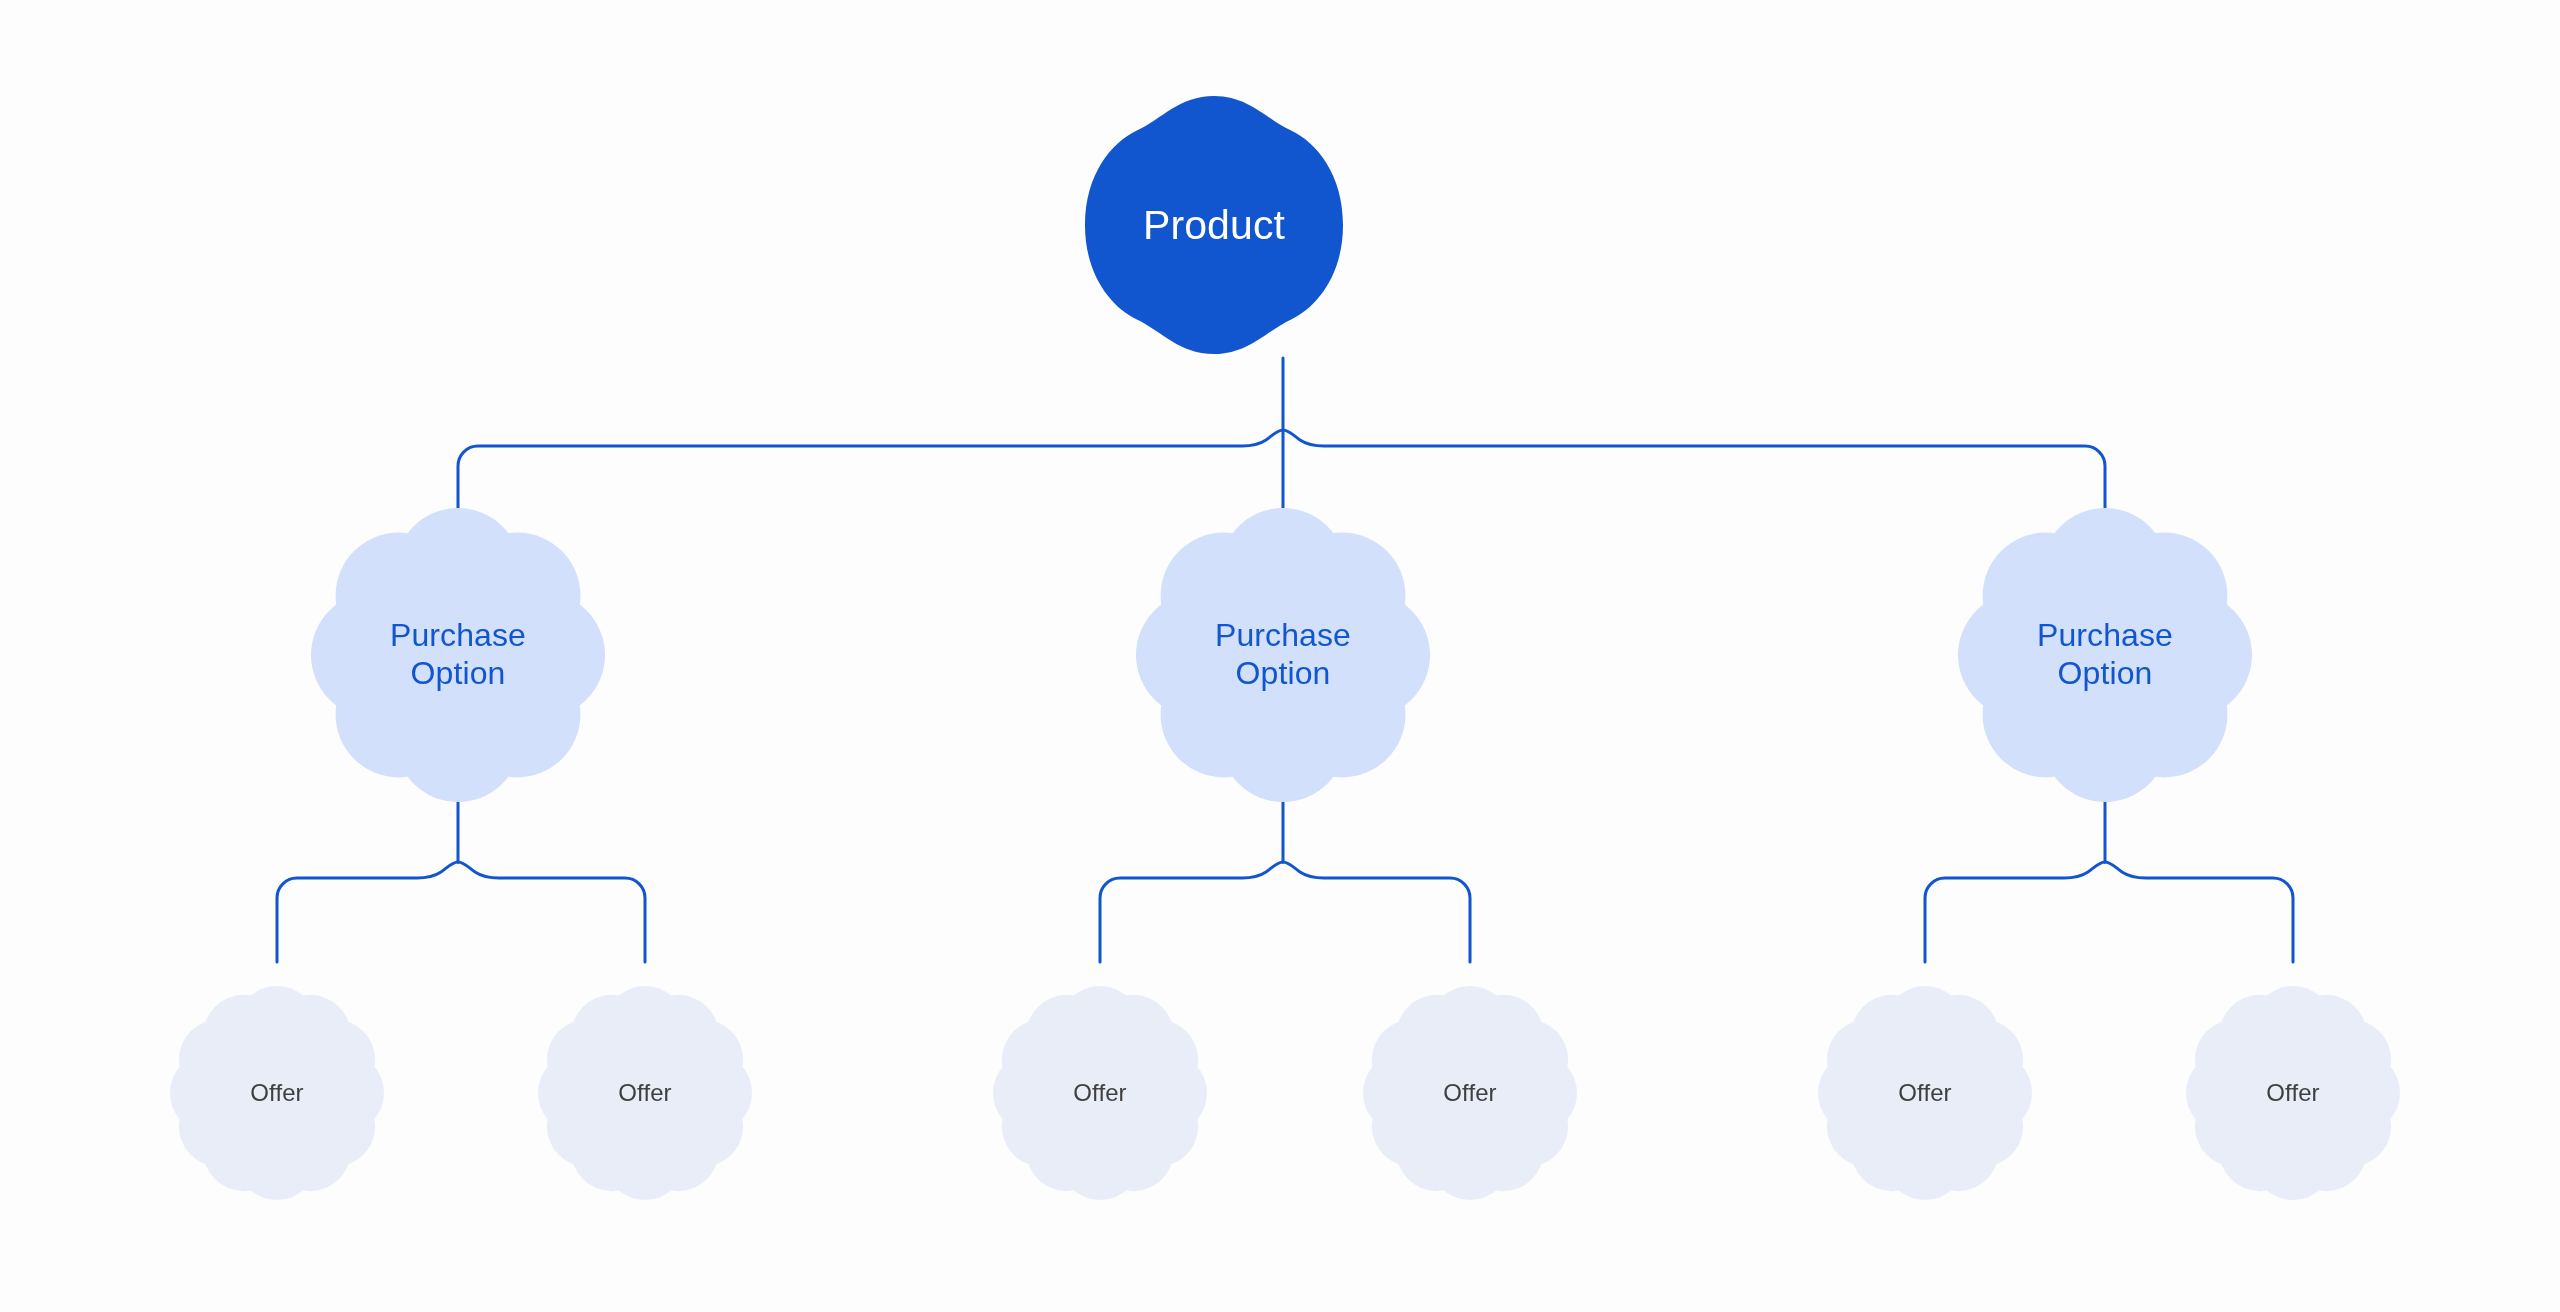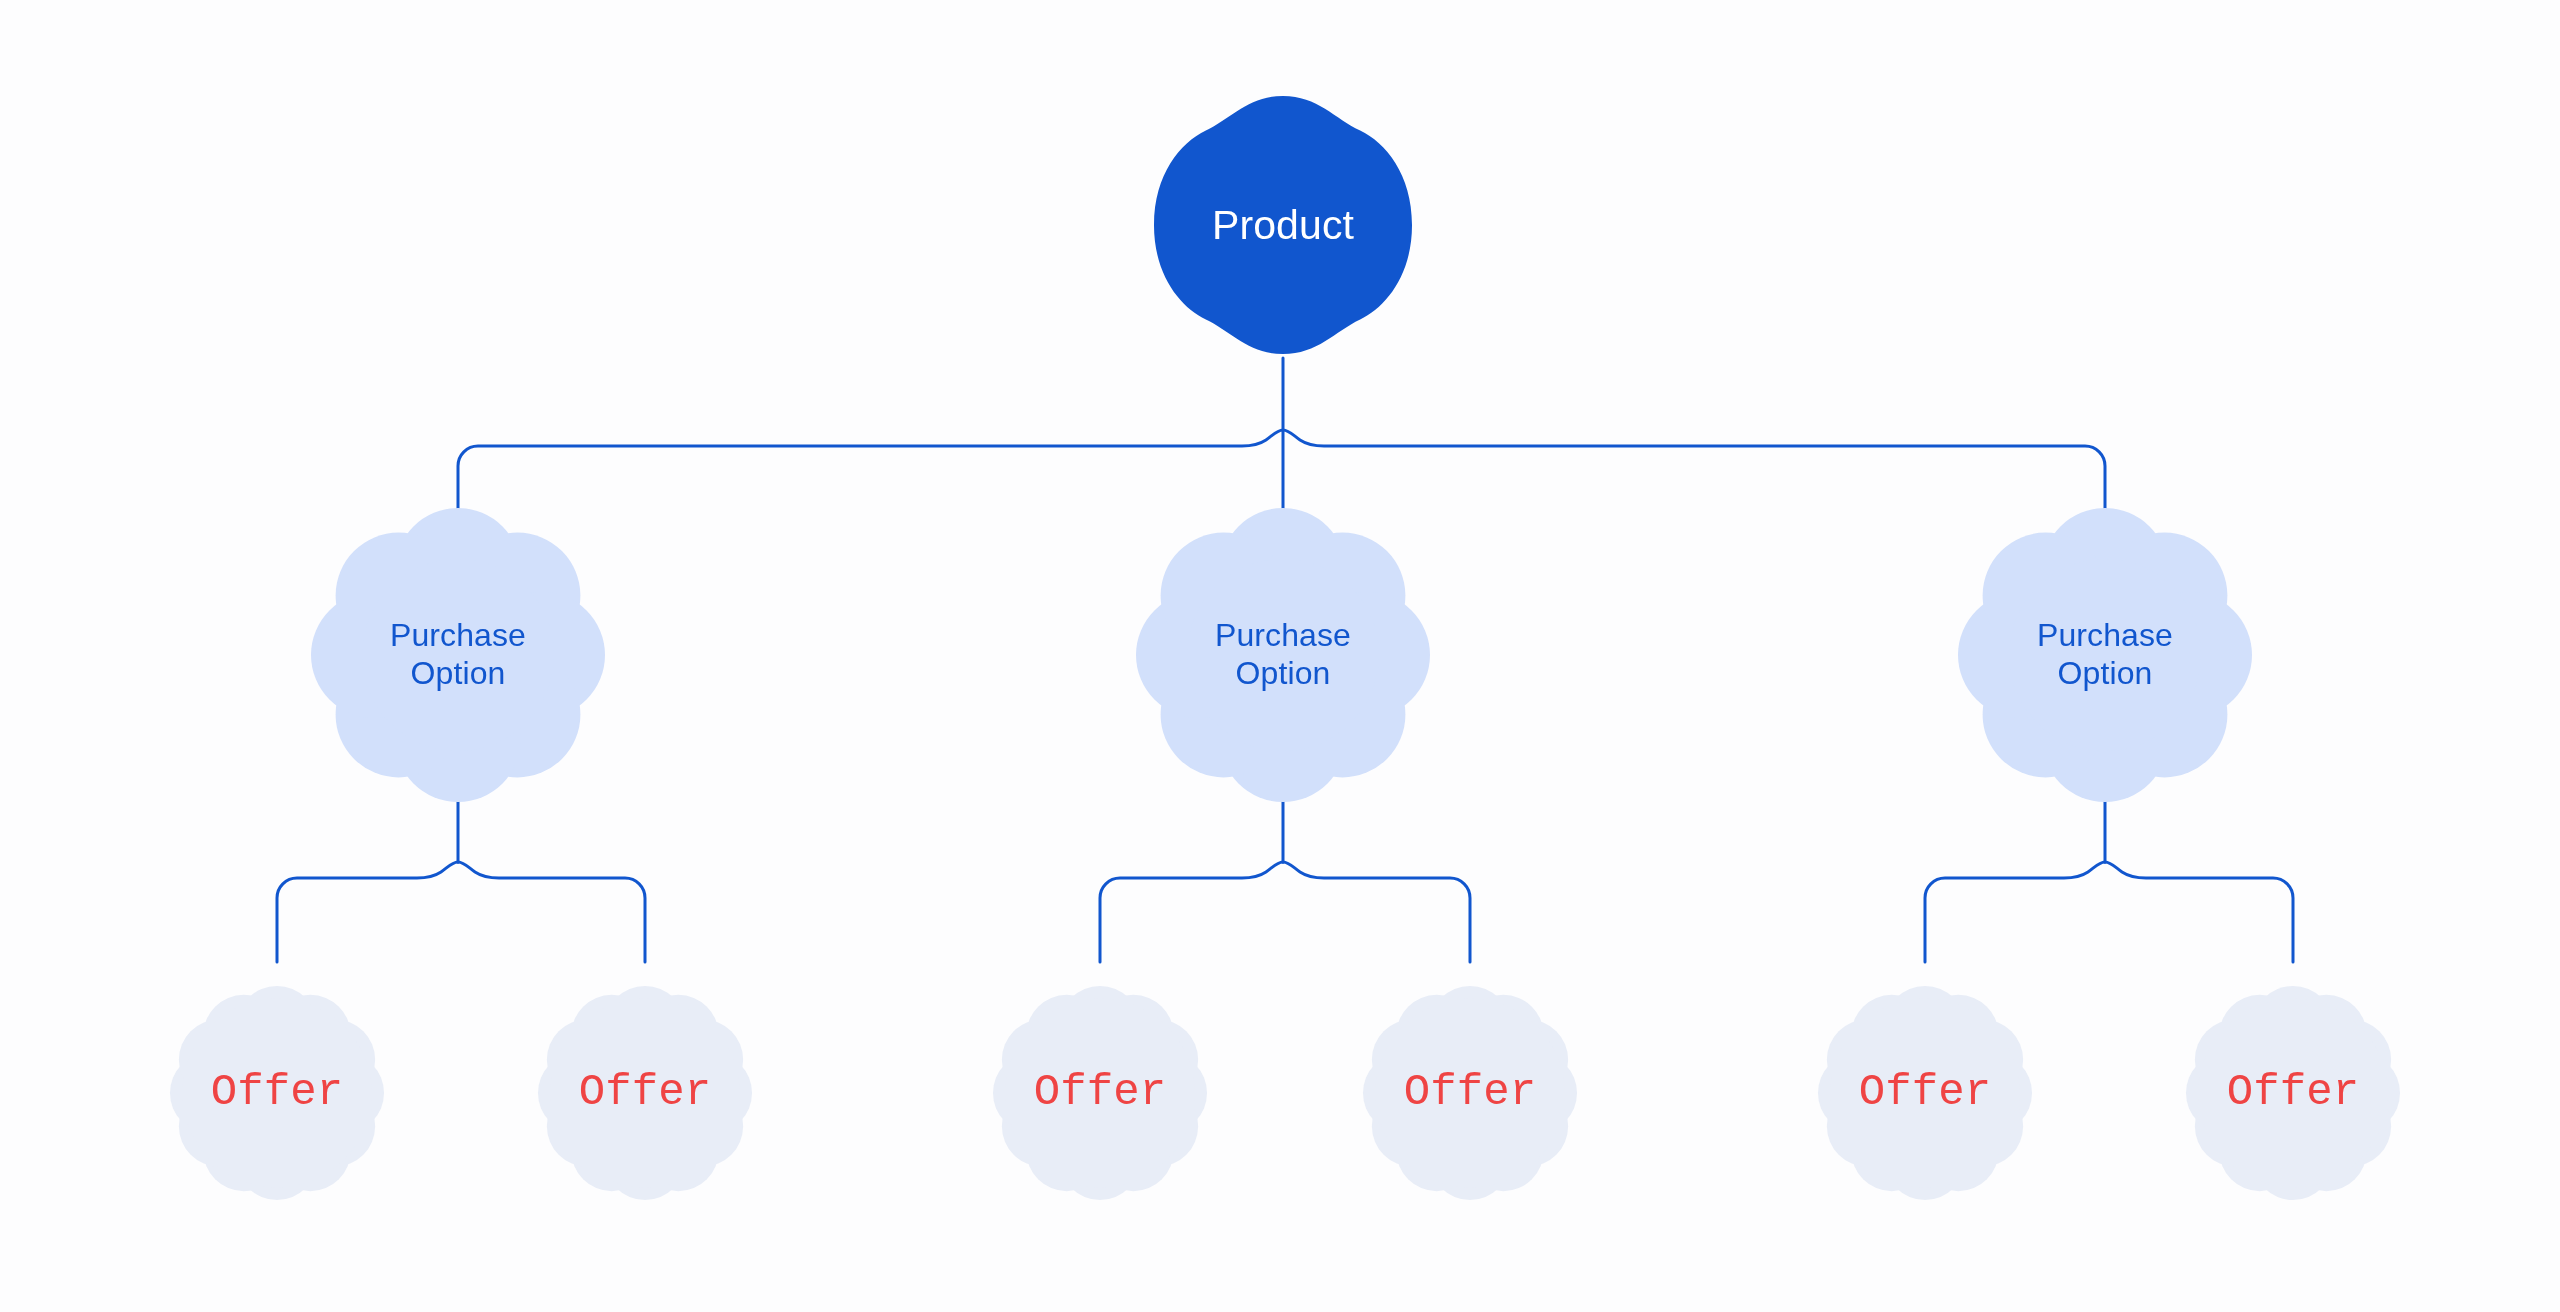--- a/index.html
+++ b/index.html
@@ -123,7 +123,7 @@
     </g>
   </svg>
 
-  <div class="node node-root" style="left:1150px; top:92px; width:266px; height:266px;">
+  <div class="node node-root" style="left:1081px; top:92px; width:266px; height:266px;">
     <svg class="shape" viewBox="0 0 100 100" preserveAspectRatio="none" xmlns="http://www.w3.org/2000/svg">
       <path d="M50,1.5
                C63,1.5 69.5,10 79,14.5

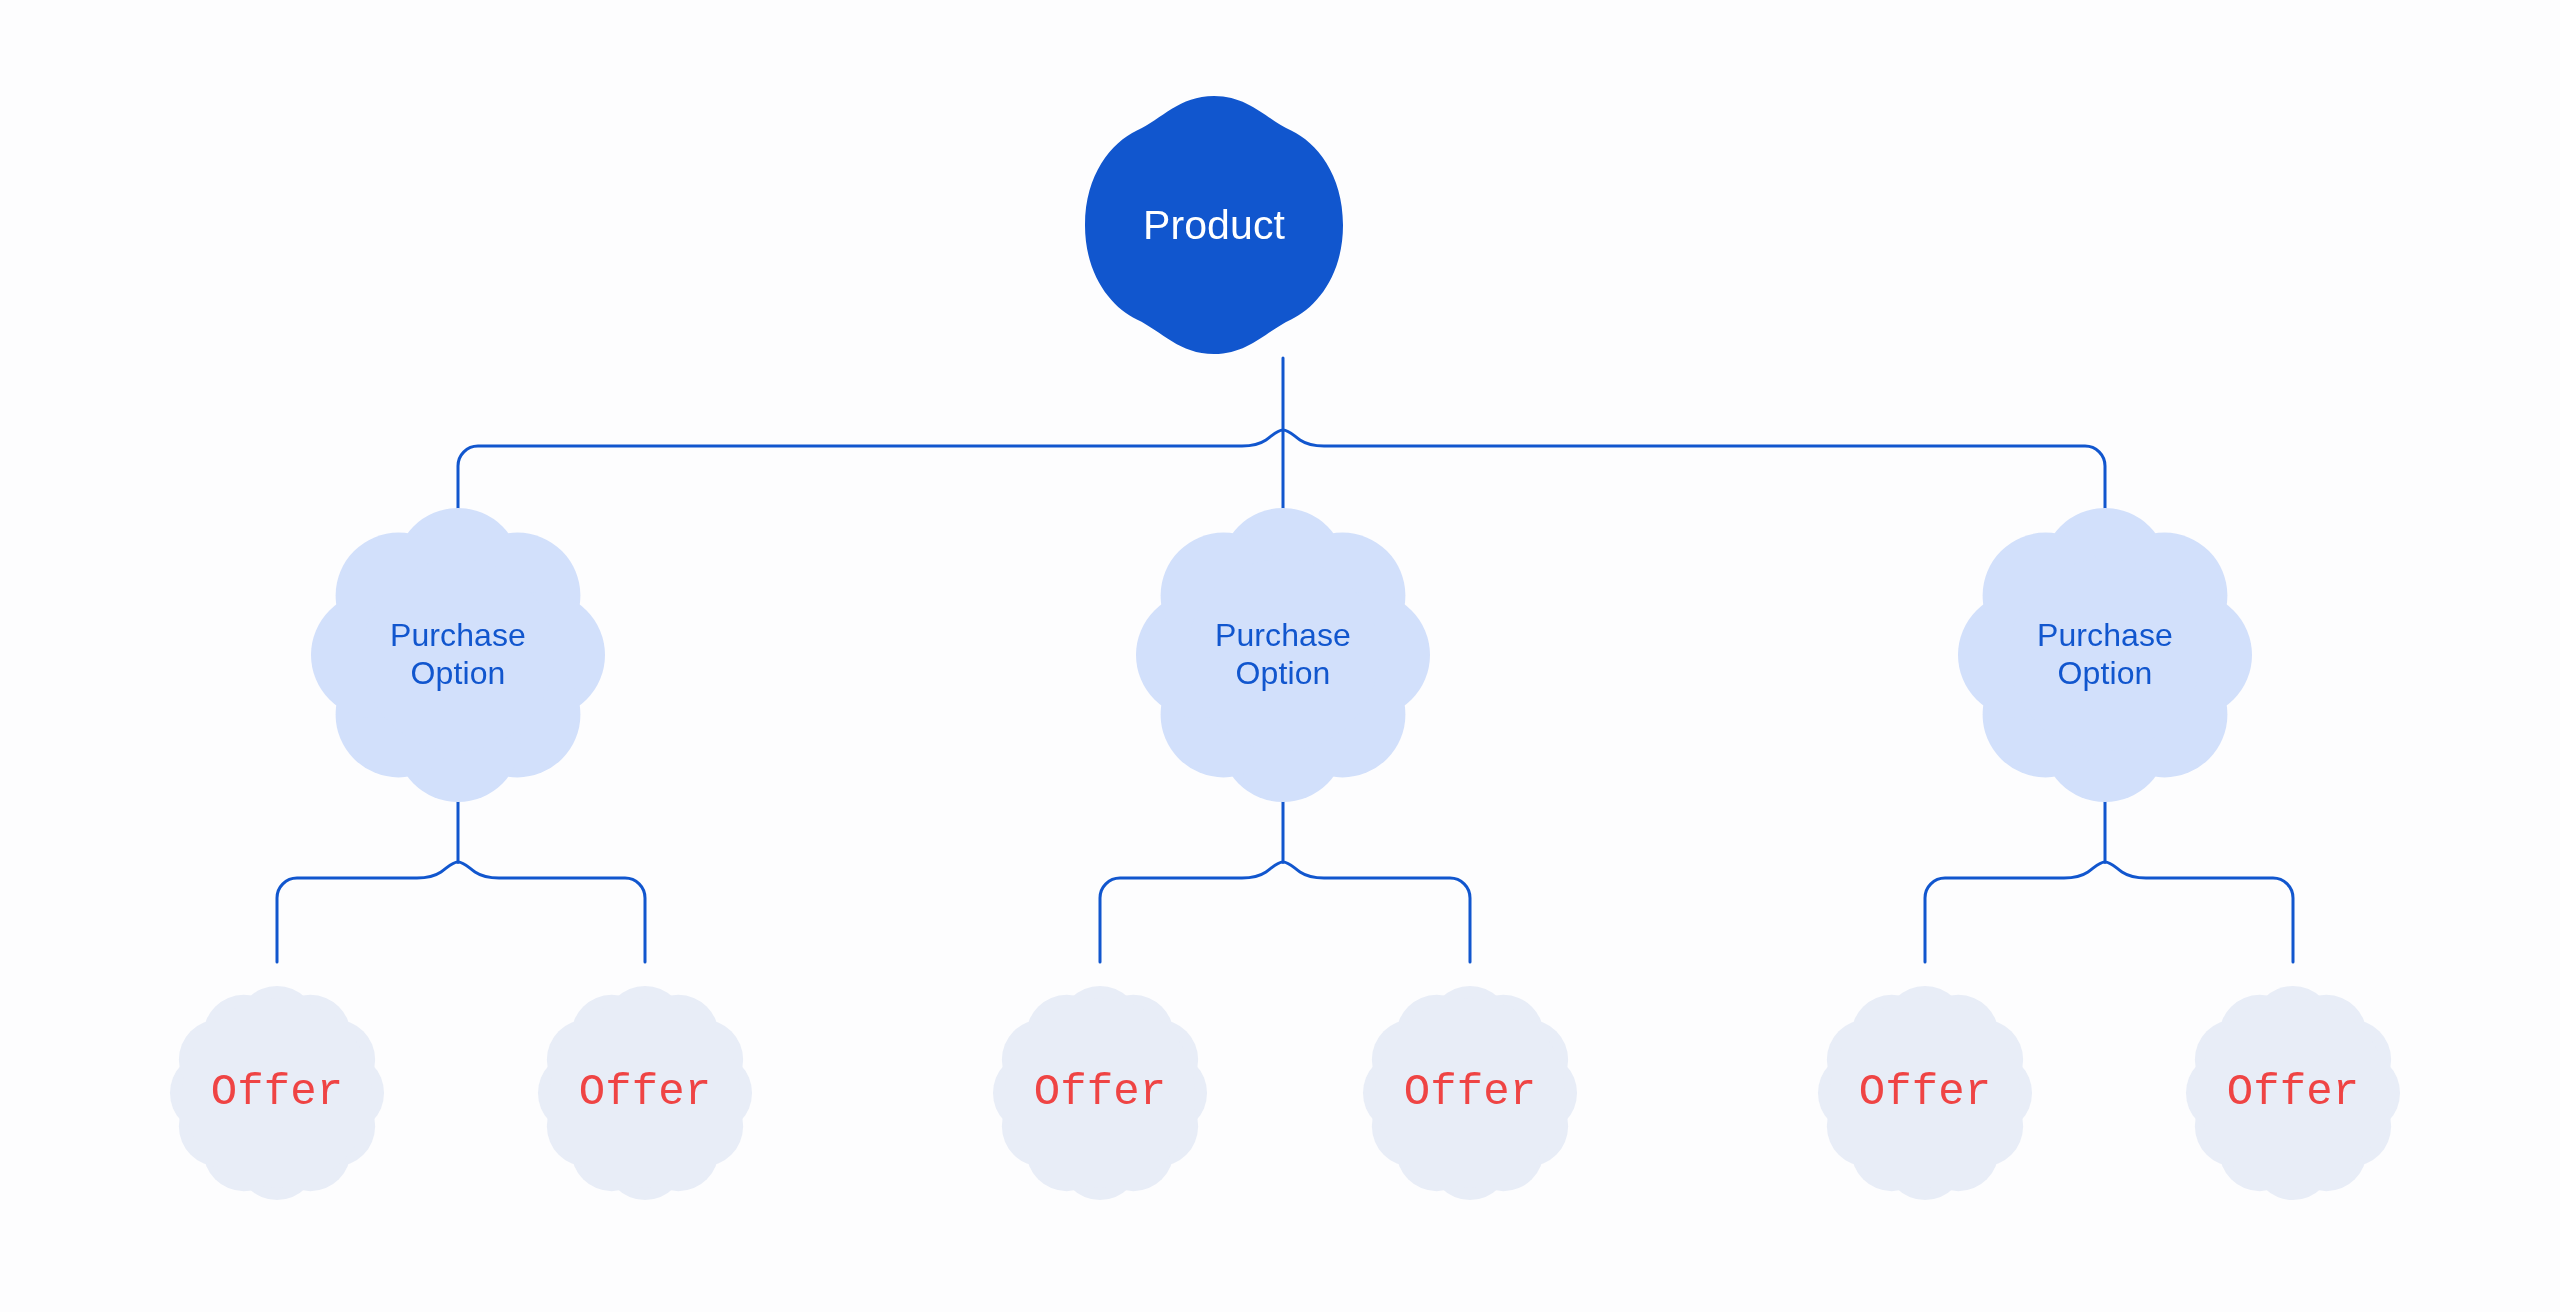--- a/index.html
+++ b/index.html
@@ -62,10 +62,9 @@
     font-weight: 400;
   }
   .node-offer .label {
-    color: #ef4444;
-    font-size: 44px;
+    color: #404040;
+    font-size: 24px;
     font-weight: 400;
-    font-family: Liberation Mono, monospace;
   }
 </style>
 </head>

